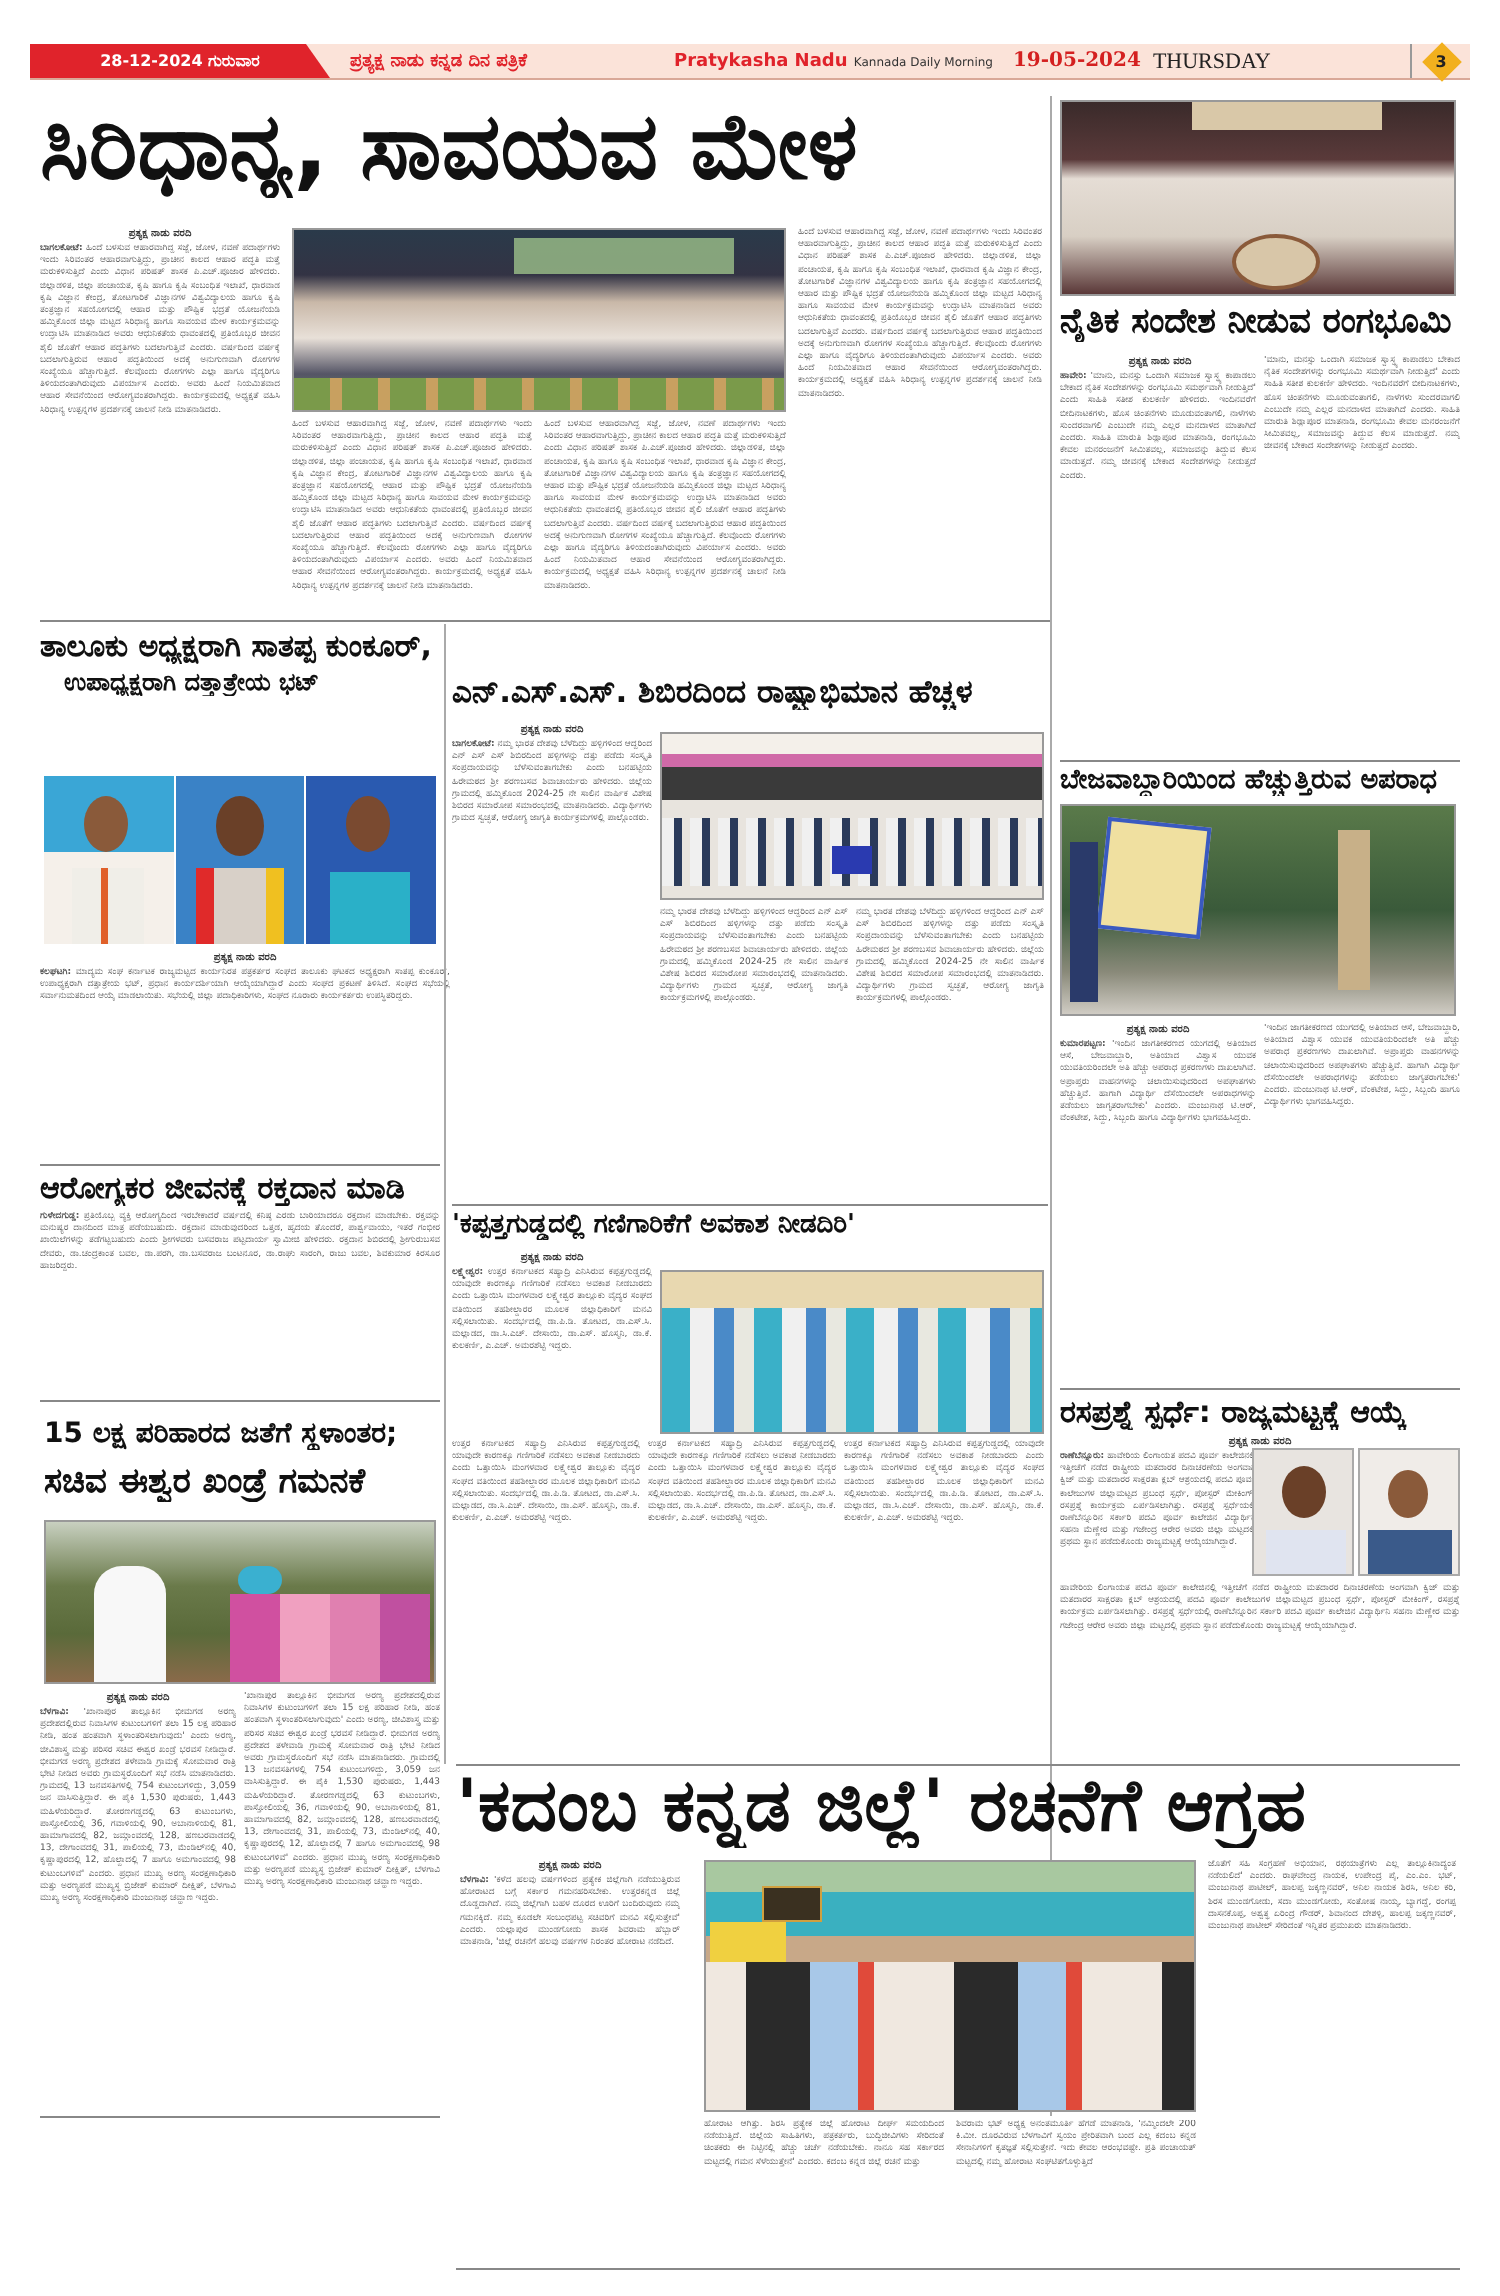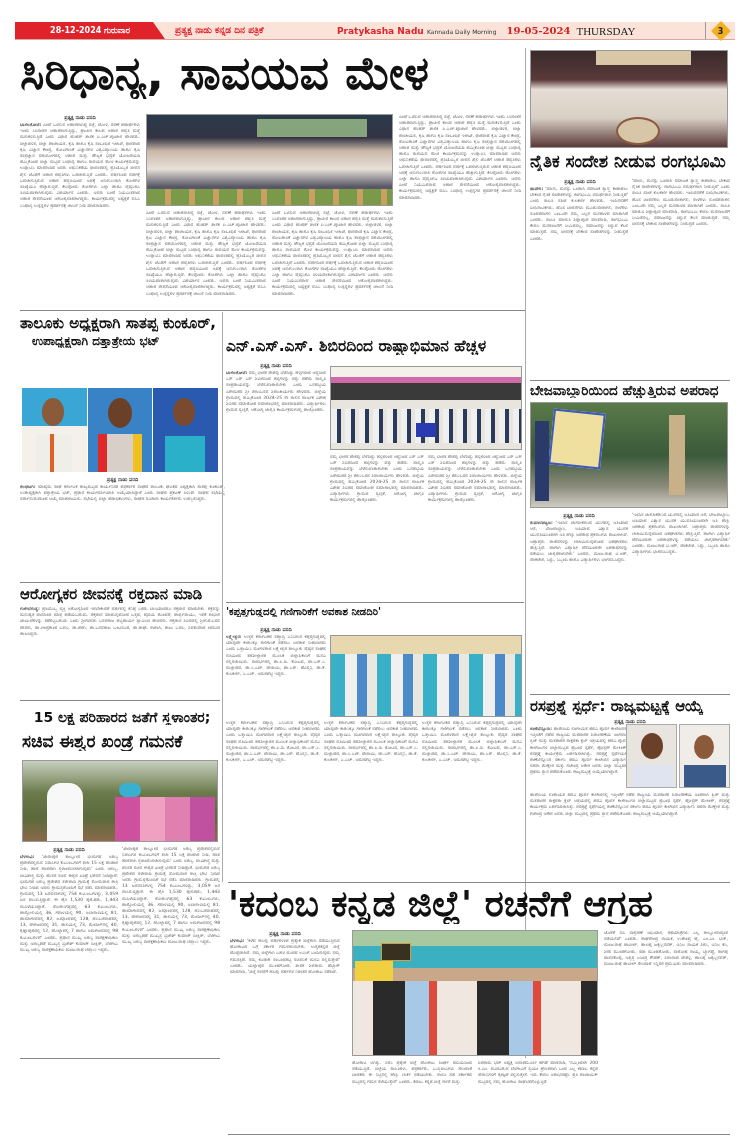--- a/index.html
+++ b/index.html
@@ -109,7 +109,7 @@
 <div class="abs text" style="left:20px;top:606px;width:200px;height:90px;"><b>ಗುಳೇದಗುಡ್ಡ:</b> <span>ಪ್ರತಿಯೊಬ್ಬ ವ್ಯಕ್ತಿ ಆರೋಗ್ಯದಿಂದ ಇರಬೇಕಾದರೆ ವರ್ಷದಲ್ಲಿ ಕನಿಷ್ಠ ಎರಡು ಬಾರಿಯಾದರೂ ರಕ್ತದಾನ ಮಾಡಬೇಕು. ರಕ್ತವನ್ನು ಮನುಷ್ಯರ ದಾನದಿಂದ ಮಾತ್ರ ಪಡೆಯಬಹುದು. ರಕ್ತದಾನ ಮಾಡುವುದರಿಂದ ಒತ್ತಡ, ಹೃದಯ ತೊಂದರೆ, ಪಾರ್ಶ್ವವಾಯು, ಇತರೆ ಗಂಭೀರ ಖಾಯಿಲೆಗಳನ್ನು ತಡೆಗಟ್ಟಬಹುದು ಎಂದು ಶ್ರೀಗಳವರು ಬಸವರಾಜ ಪಟ್ಟದಾರ್ಯ ಸ್ವಾಮೀಜಿ ಹೇಳಿದರು. ರಕ್ತದಾನ ಶಿಬಿರದಲ್ಲಿ ಶ್ರೀಗುರುಬಸವ ದೇವರು, ಡಾ.ಚಂದ್ರಕಾಂತ ಬವಲ, ಡಾ.ಪರಗಿ, ಡಾ.ಬಸವರಾಜ ಬಂಟನೂರ, ಡಾ.ರಾಘು ಸಾರಂಗಿ, ರಾಜು ಬವಲ, ಶಿವಕುಮಾರ ಕಿರಸೂರ ಹಾಜರಿದ್ದರು.</span></div>
 
 <div class="abs rule" style="left:226px;top:602px;width:298px;height:1px;"></div>
-<div class="abs hl" style="left:226px;top:606px;width:298px;font-size:10px;">'ಕಪ್ಪತ್ತಗುಡ್ಡದಲ್ಲಿ ಗಣಿಗಾರಿಕೆಗೆ ಅವಕಾಶ ನೀಡದಿರಿ'</div>
+<div class="abs hl" style="left:226px;top:606px;width:298px;font-size:13px;">'ಕಪ್ಪತ್ತಗುಡ್ಡದಲ್ಲಿ ಗಣಿಗಾರಿಕೆಗೆ ಅವಕಾಶ ನೀಡದಿರಿ'</div>
 <div class="abs byline" style="left:226px;top:626px;width:100px;">ಪ್ರತ್ಯಕ್ಷ ನಾಡು ವರದಿ</div>
 <div class="abs text" style="left:226px;top:634px;width:100px;height:82px;"><b>ಲಕ್ಷ್ಮೇಶ್ವರ:</b> <span>ಉತ್ತರ ಕರ್ನಾಟಕದ ಸಹ್ಯಾದ್ರಿ ಎನಿಸಿರುವ ಕಪ್ಪತ್ತಗುಡ್ಡದಲ್ಲಿ ಯಾವುದೇ ಕಾರಣಕ್ಕೂ ಗಣಿಗಾರಿಕೆ ನಡೆಸಲು ಅವಕಾಶ ನೀಡಬಾರದು ಎಂದು ಒತ್ತಾಯಿಸಿ ಮಂಗಳವಾರ ಲಕ್ಷ್ಮೇಶ್ವರ ತಾಲ್ಲೂಕು ವೈದ್ಯರ ಸಂಘದ ವತಿಯಿಂದ ತಹಶೀಲ್ದಾರರ ಮೂಲಕ ಜಿಲ್ಲಾಧಿಕಾರಿಗೆ ಮನವಿ ಸಲ್ಲಿಸಲಾಯಿತು. ಸಂದರ್ಭದಲ್ಲಿ ಡಾ.ಪಿ.ಡಿ. ತೋಟದ, ಡಾ.ಎಸ್.ಸಿ. ಮಲ್ಲಾಡದ, ಡಾ.ಸಿ.ಎಚ್. ದೇಸಾಯಿ, ಡಾ.ಎಸ್. ಹೊಸ್ಮನಿ, ಡಾ.ಕೆ. ಕುಲಕರ್ಣಿ, ಎ.ಎಚ್. ಅಮರಶೆಟ್ಟಿ ಇದ್ದರು.</span></div>
 <div class="abs photo" style="left:330px;top:635px;width:192px;height:82px;background:linear-gradient(180deg,#e8d8b0 0 30%,#c8b898 30% 100%);">

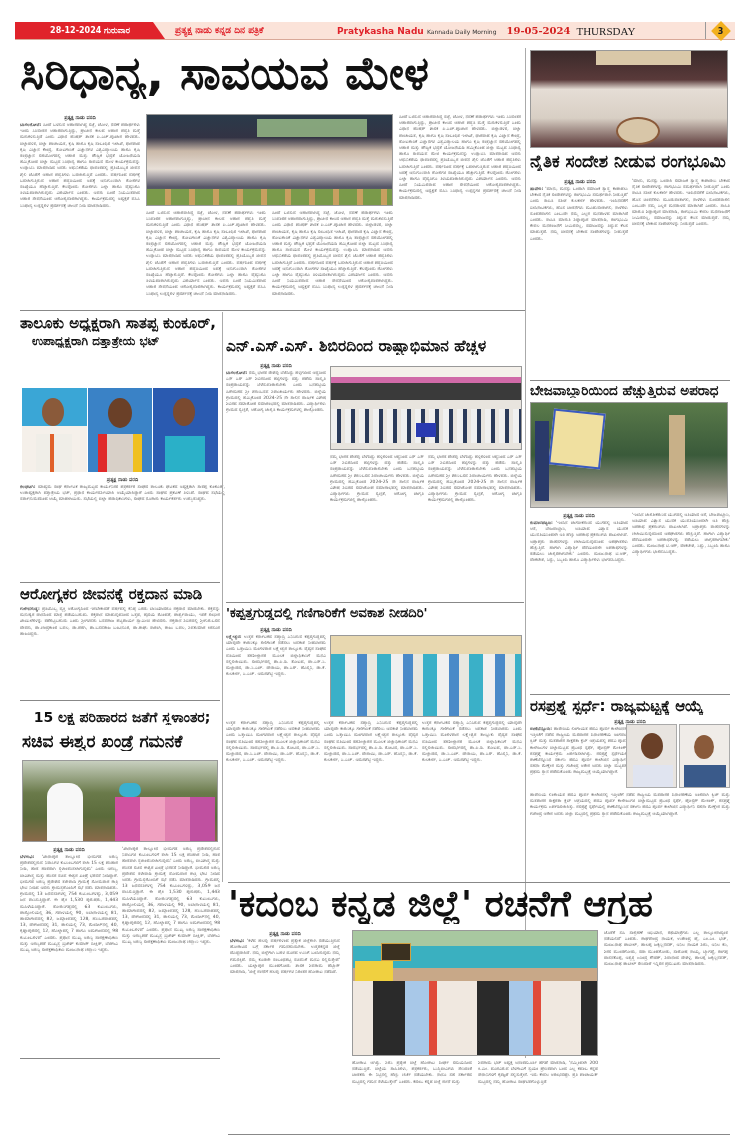--- a/index.html
+++ b/index.html
@@ -136,7 +136,7 @@
 <div class="abs text" style="left:530px;top:792px;width:200px;height:66px;">ಹಾವೇರಿಯ ಲಿಂಗಾಯತ ಪದವಿ ಪೂರ್ವ ಕಾಲೇಜಿನಲ್ಲಿ ಇತ್ತೀಚೆಗೆ ನಡೆದ ರಾಷ್ಟ್ರೀಯ ಮತದಾರರ ದಿನಾಚರಣೆಯ ಅಂಗವಾಗಿ ಕ್ವಿಜ್ ಮತ್ತು ಮತದಾರರ ಸಾಕ್ಷರತಾ ಕ್ಲಬ್ ಆಶ್ರಯದಲ್ಲಿ ಪದವಿ ಪೂರ್ವ ಕಾಲೇಜುಗಳ ಜಿಲ್ಲಾಮಟ್ಟದ ಪ್ರಬಂಧ ಸ್ಪರ್ಧೆ, ಪೋಸ್ಟರ್ ಮೇಕಿಂಗ್, ರಸಪ್ರಶ್ನೆ ಕಾರ್ಯಕ್ರಮ ಏರ್ಪಡಿಸಲಾಗಿತ್ತು. ರಸಪ್ರಶ್ನೆ ಸ್ಪರ್ಧೆಯಲ್ಲಿ ರಾಣೆಬೆನ್ನೂರಿನ ಸರ್ಕಾರಿ ಪದವಿ ಪೂರ್ವ ಕಾಲೇಜಿನ ವಿದ್ಯಾರ್ಥಿನಿ ಸಹನಾ ಮೆಣ್ಣೇರ ಮತ್ತು ಗಜೇಂದ್ರ ಆರೇರ ಅವರು ಜಿಲ್ಲಾ ಮಟ್ಟದಲ್ಲಿ ಪ್ರಥಮ ಸ್ಥಾನ ಪಡೆದುಕೊಂಡು ರಾಜ್ಯಮಟ್ಟಕ್ಕೆ ಆಯ್ಕೆಯಾಗಿದ್ದಾರೆ.</div>
 
 <div class="abs rule" style="left:20px;top:700px;width:200px;height:1px;"></div>
-<div class="abs hl" style="left:22px;top:710px;width:200px;font-size:14px;text-align:center;">15 ಲಕ್ಷ ಪರಿಹಾರದ ಜತೆಗೆ ಸ್ಥಳಾಂತರ;</div>
+<div class="abs hl" style="left:22px;top:710px;width:200px;font-size:14px;">15 ಲಕ್ಷ ಪರಿಹಾರದ ಜತೆಗೆ ಸ್ಥಳಾಂತರ;</div>
 <div class="abs hl" style="left:22px;top:732px;width:200px;font-size:17px;">ಸಚಿವ ಈಶ್ವರ ಖಂಡ್ರೆ ಗಮನಕೆ</div>
 <div class="abs photo" style="left:22px;top:760px;width:196px;height:82px;background:linear-gradient(180deg,#c8d0c0 0%,#6a7a4a 40%,#5a6a3a 70%,#8a6a4a 100%);">
   <div style="position:absolute;left:24px;top:22px;width:36px;height:58px;background:#f8f8f8;border-radius:14px 14px 0 0"></div>

